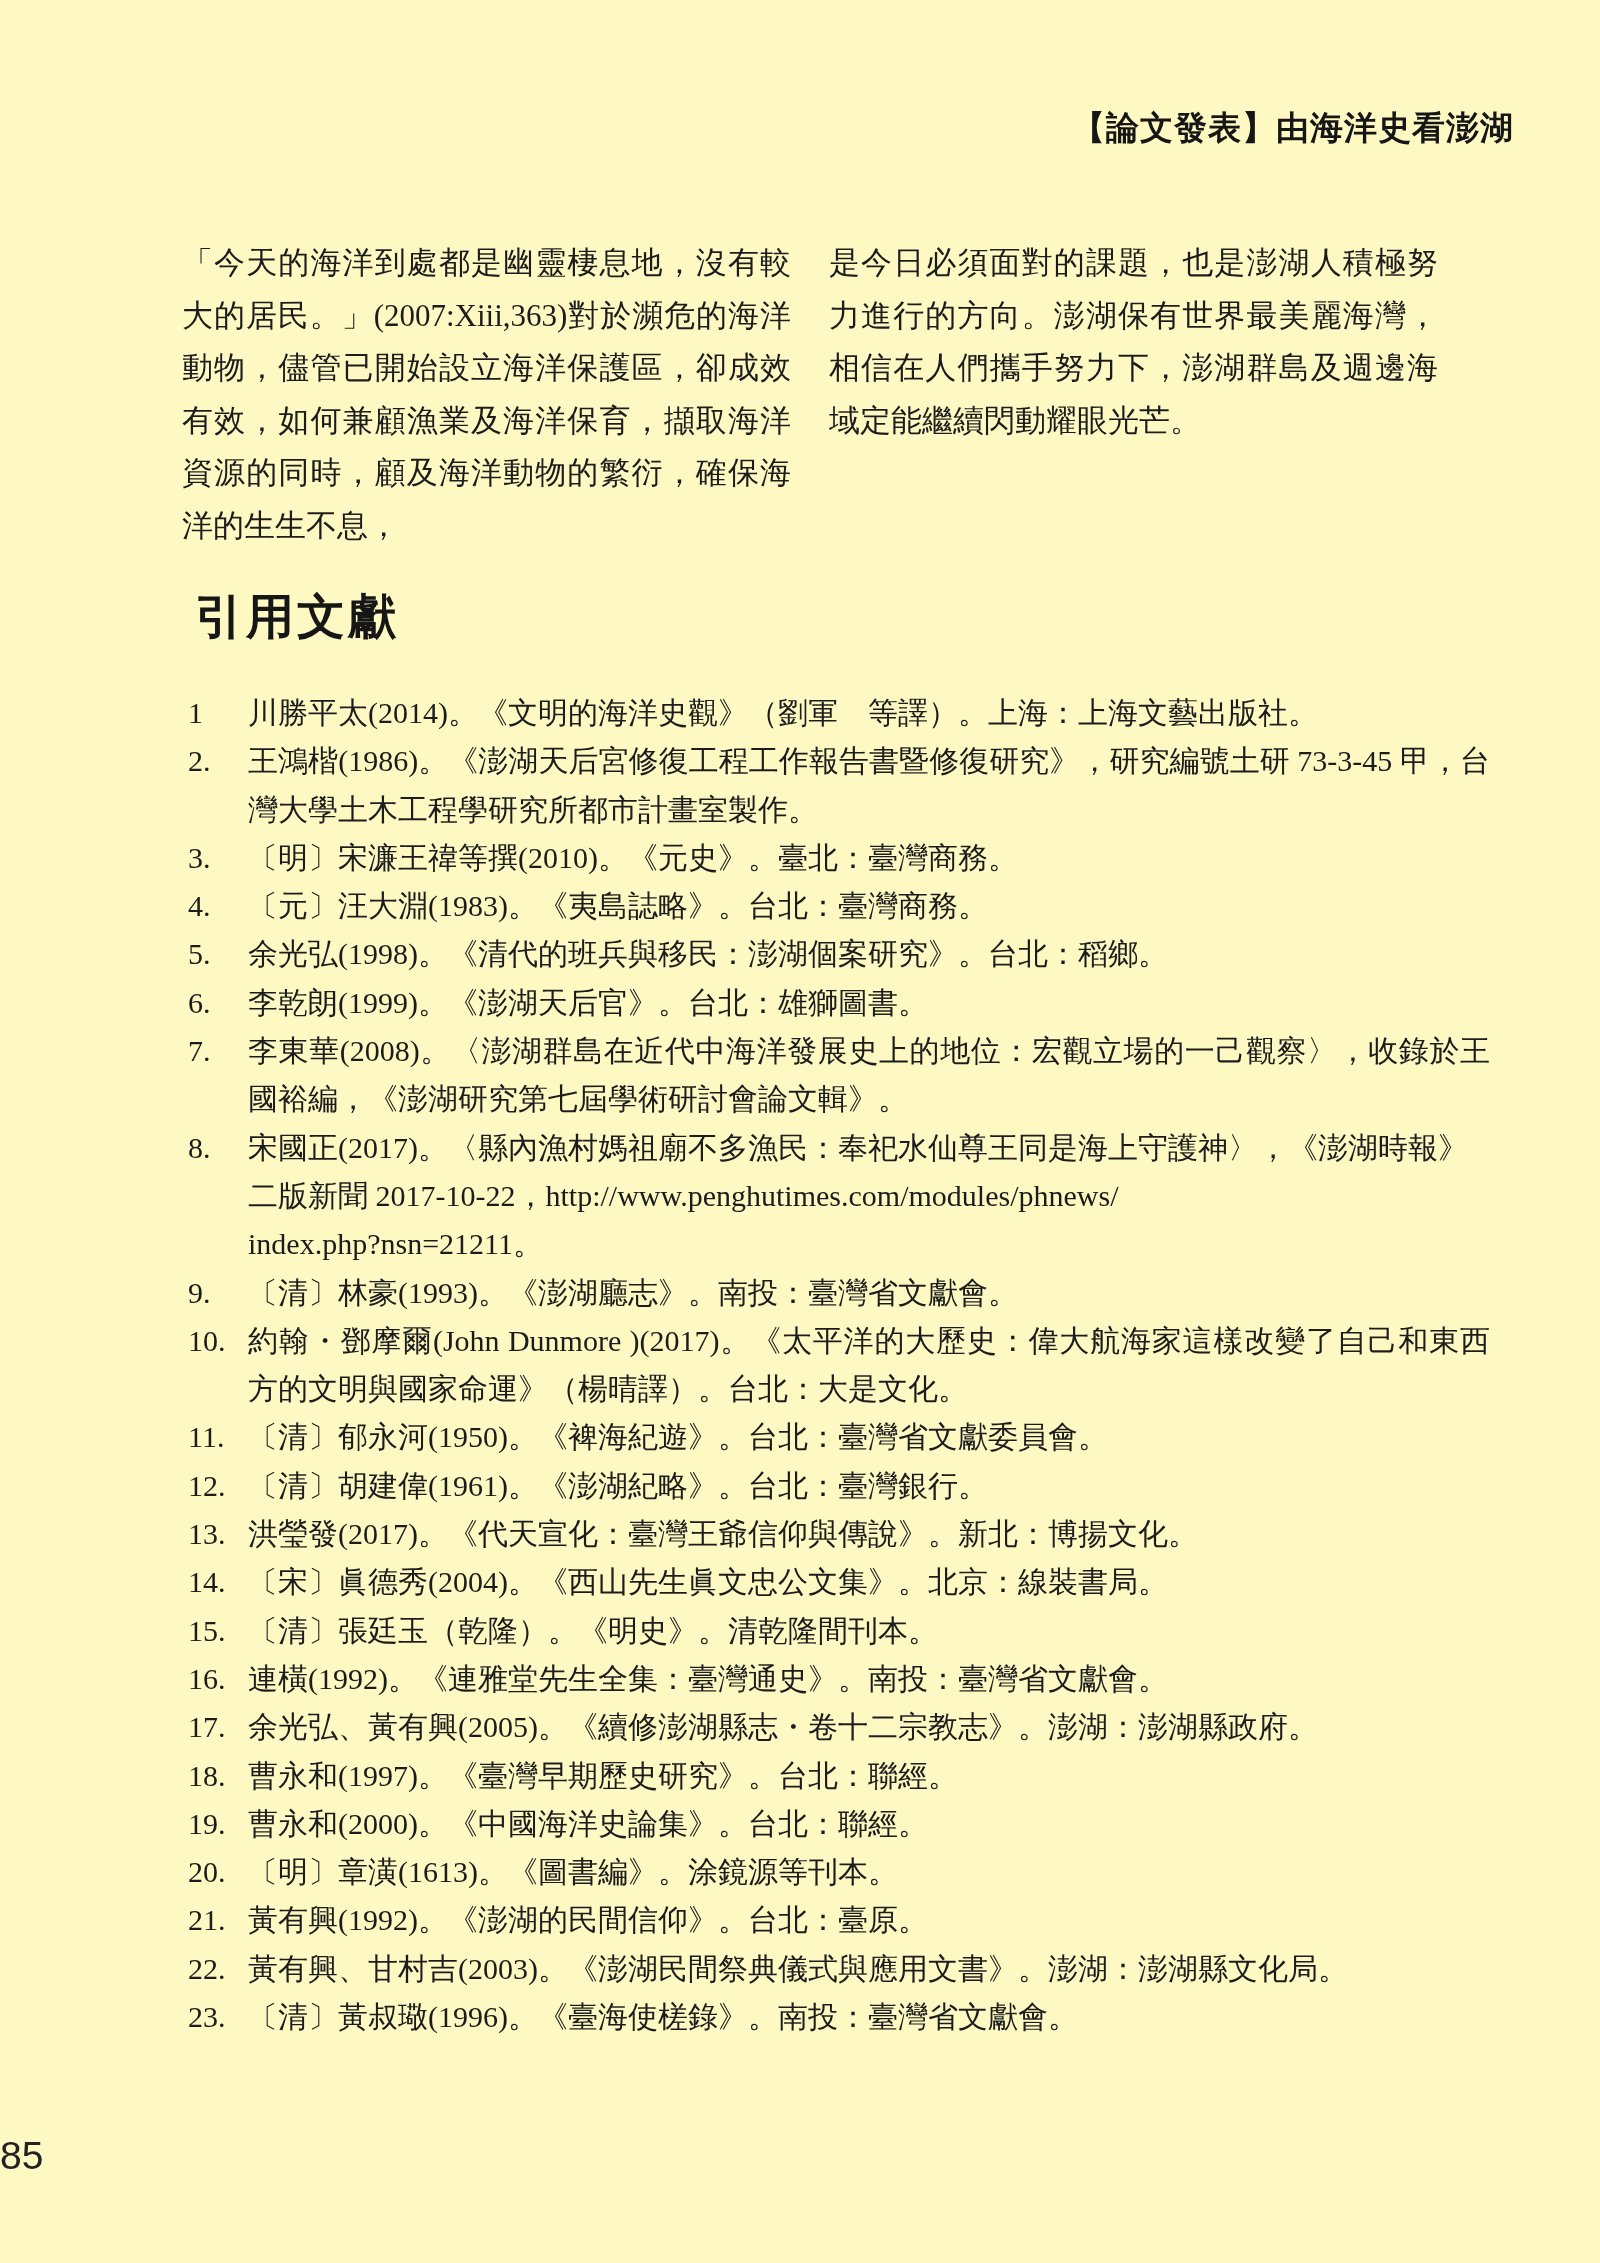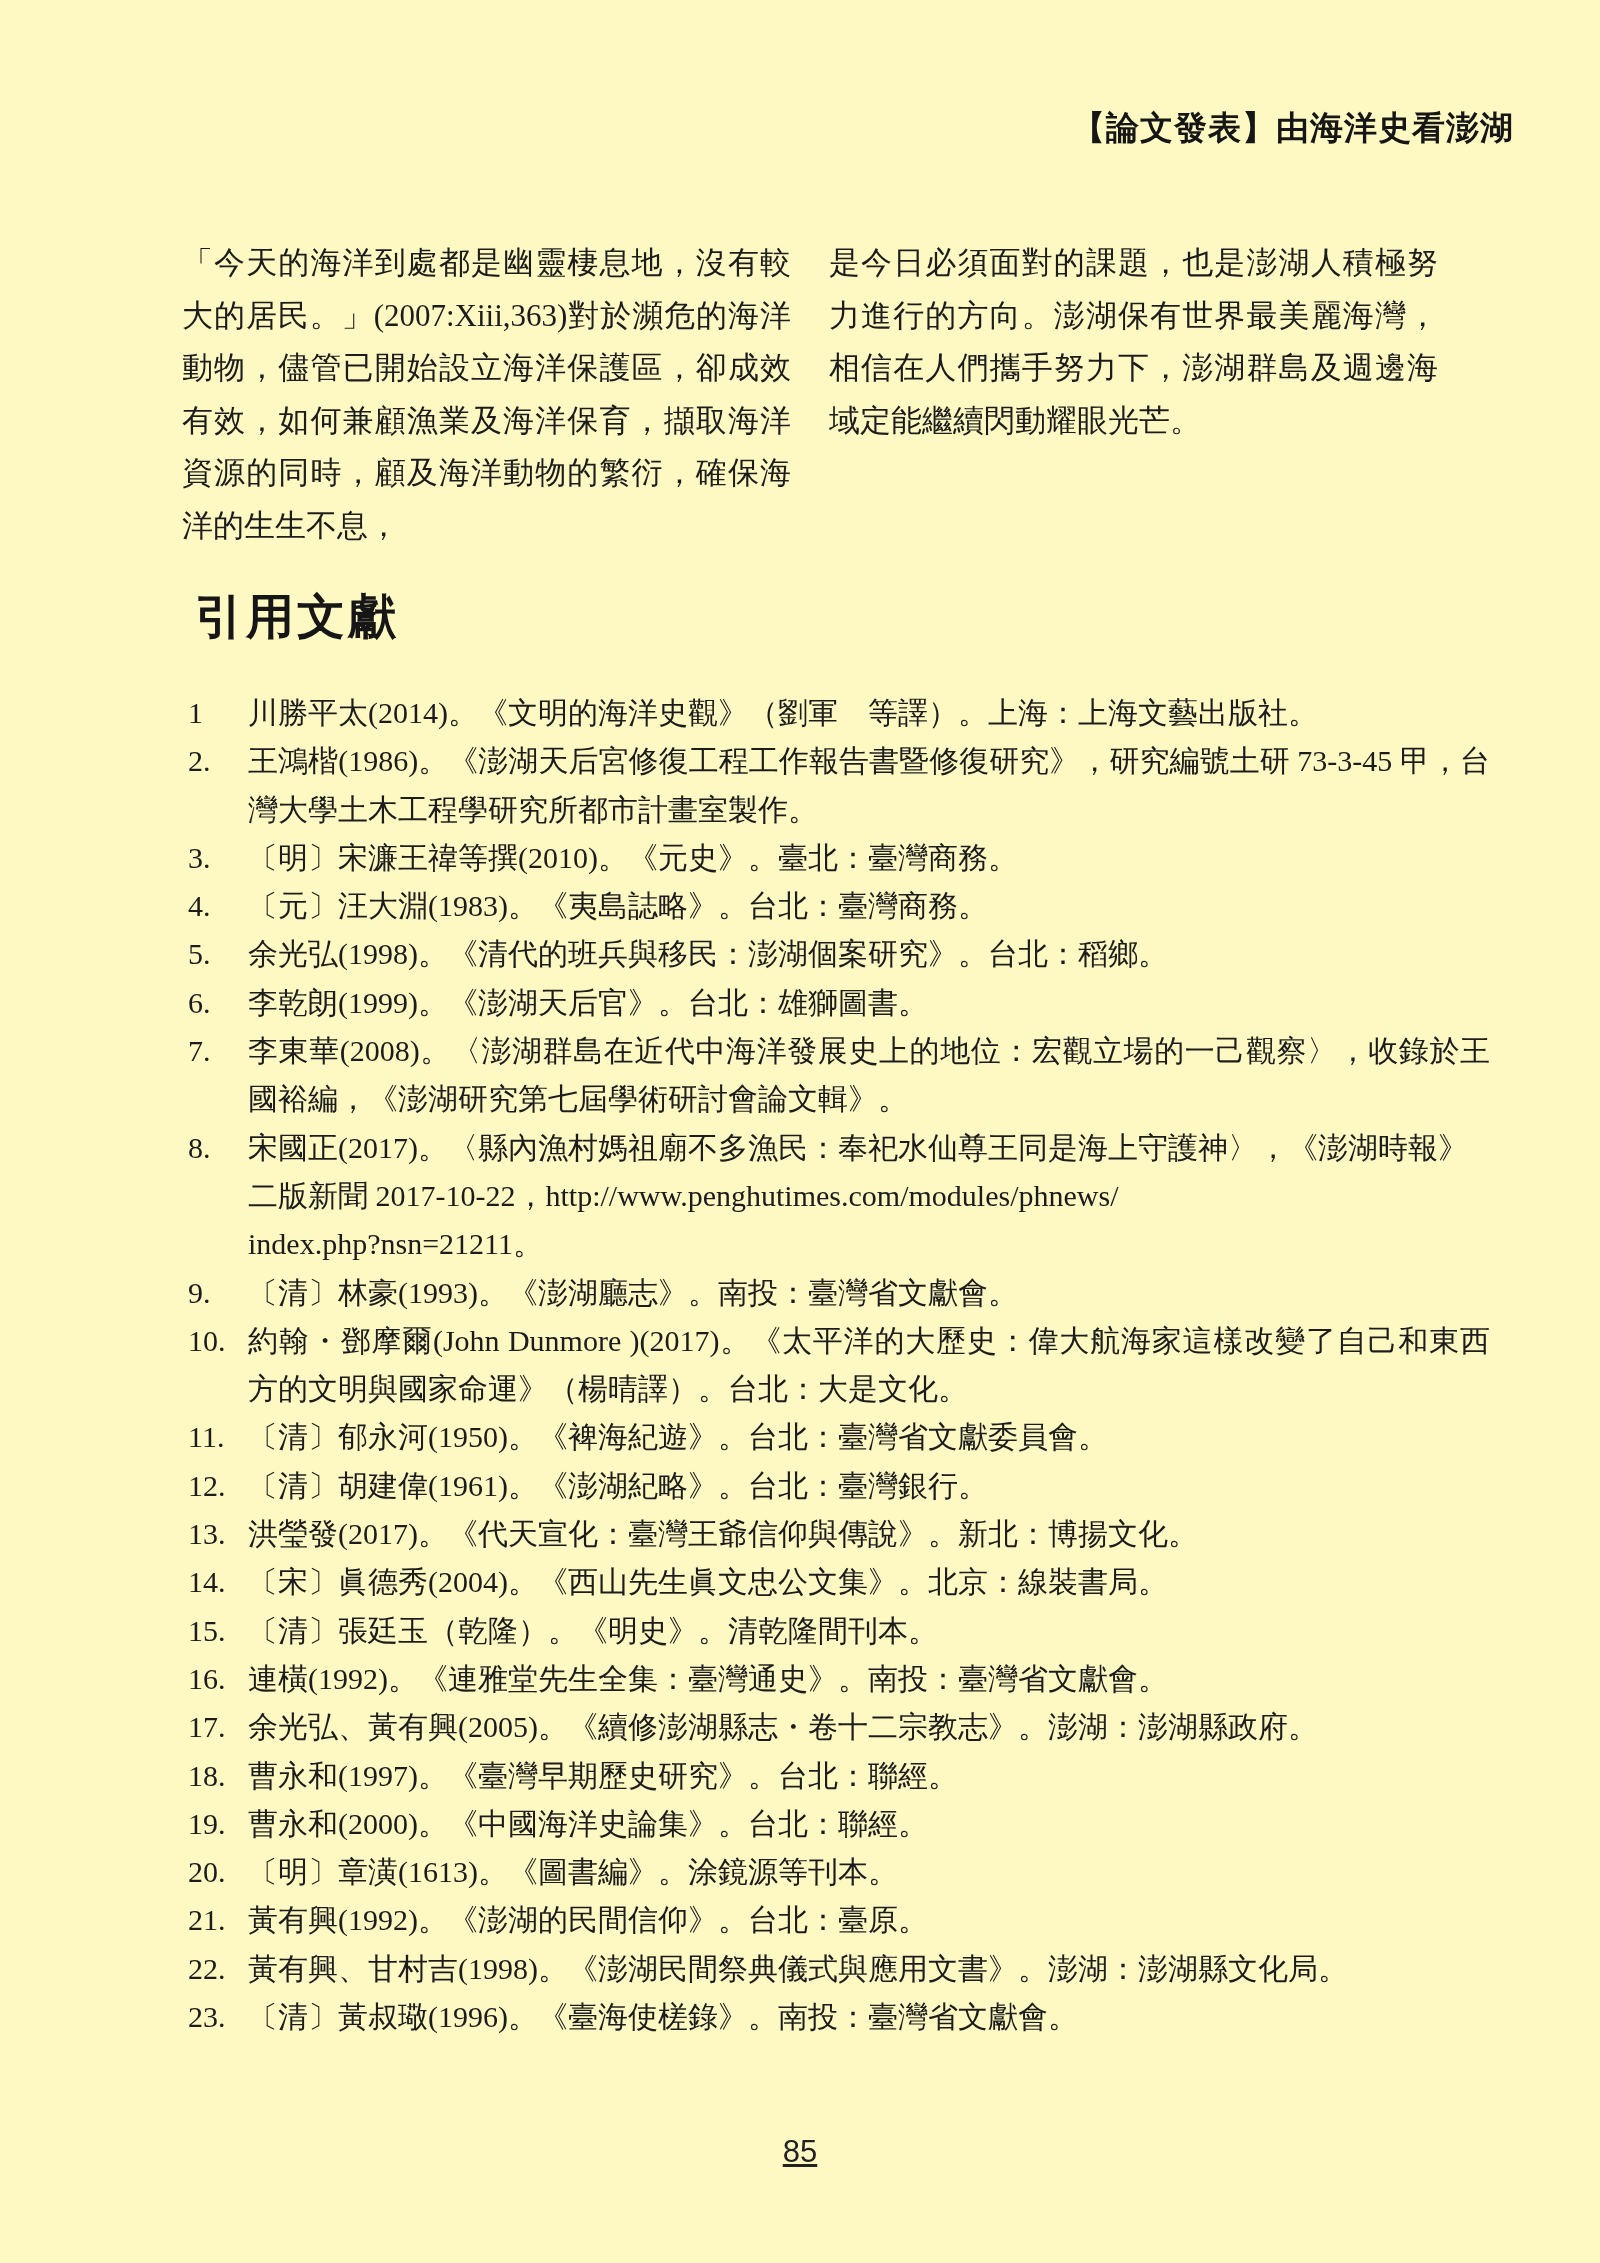--- a/index.html
+++ b/index.html
@@ -219,7 +219,7 @@
 
       <div class="ref-item">
         <span class="ref-num">22.</span>
-        <span class="ref-text">黃有興、甘村吉(1998)。《澎湖民間祭典儀式與應用文書》。澎湖：澎湖縣文化局。</span>
+        <span class="ref-text">黃有興、甘村吉(2003)。《澎湖民間祭典儀式與應用文書》。澎湖：澎湖縣文化局。</span>
       </div>
 
       <div class="ref-item">

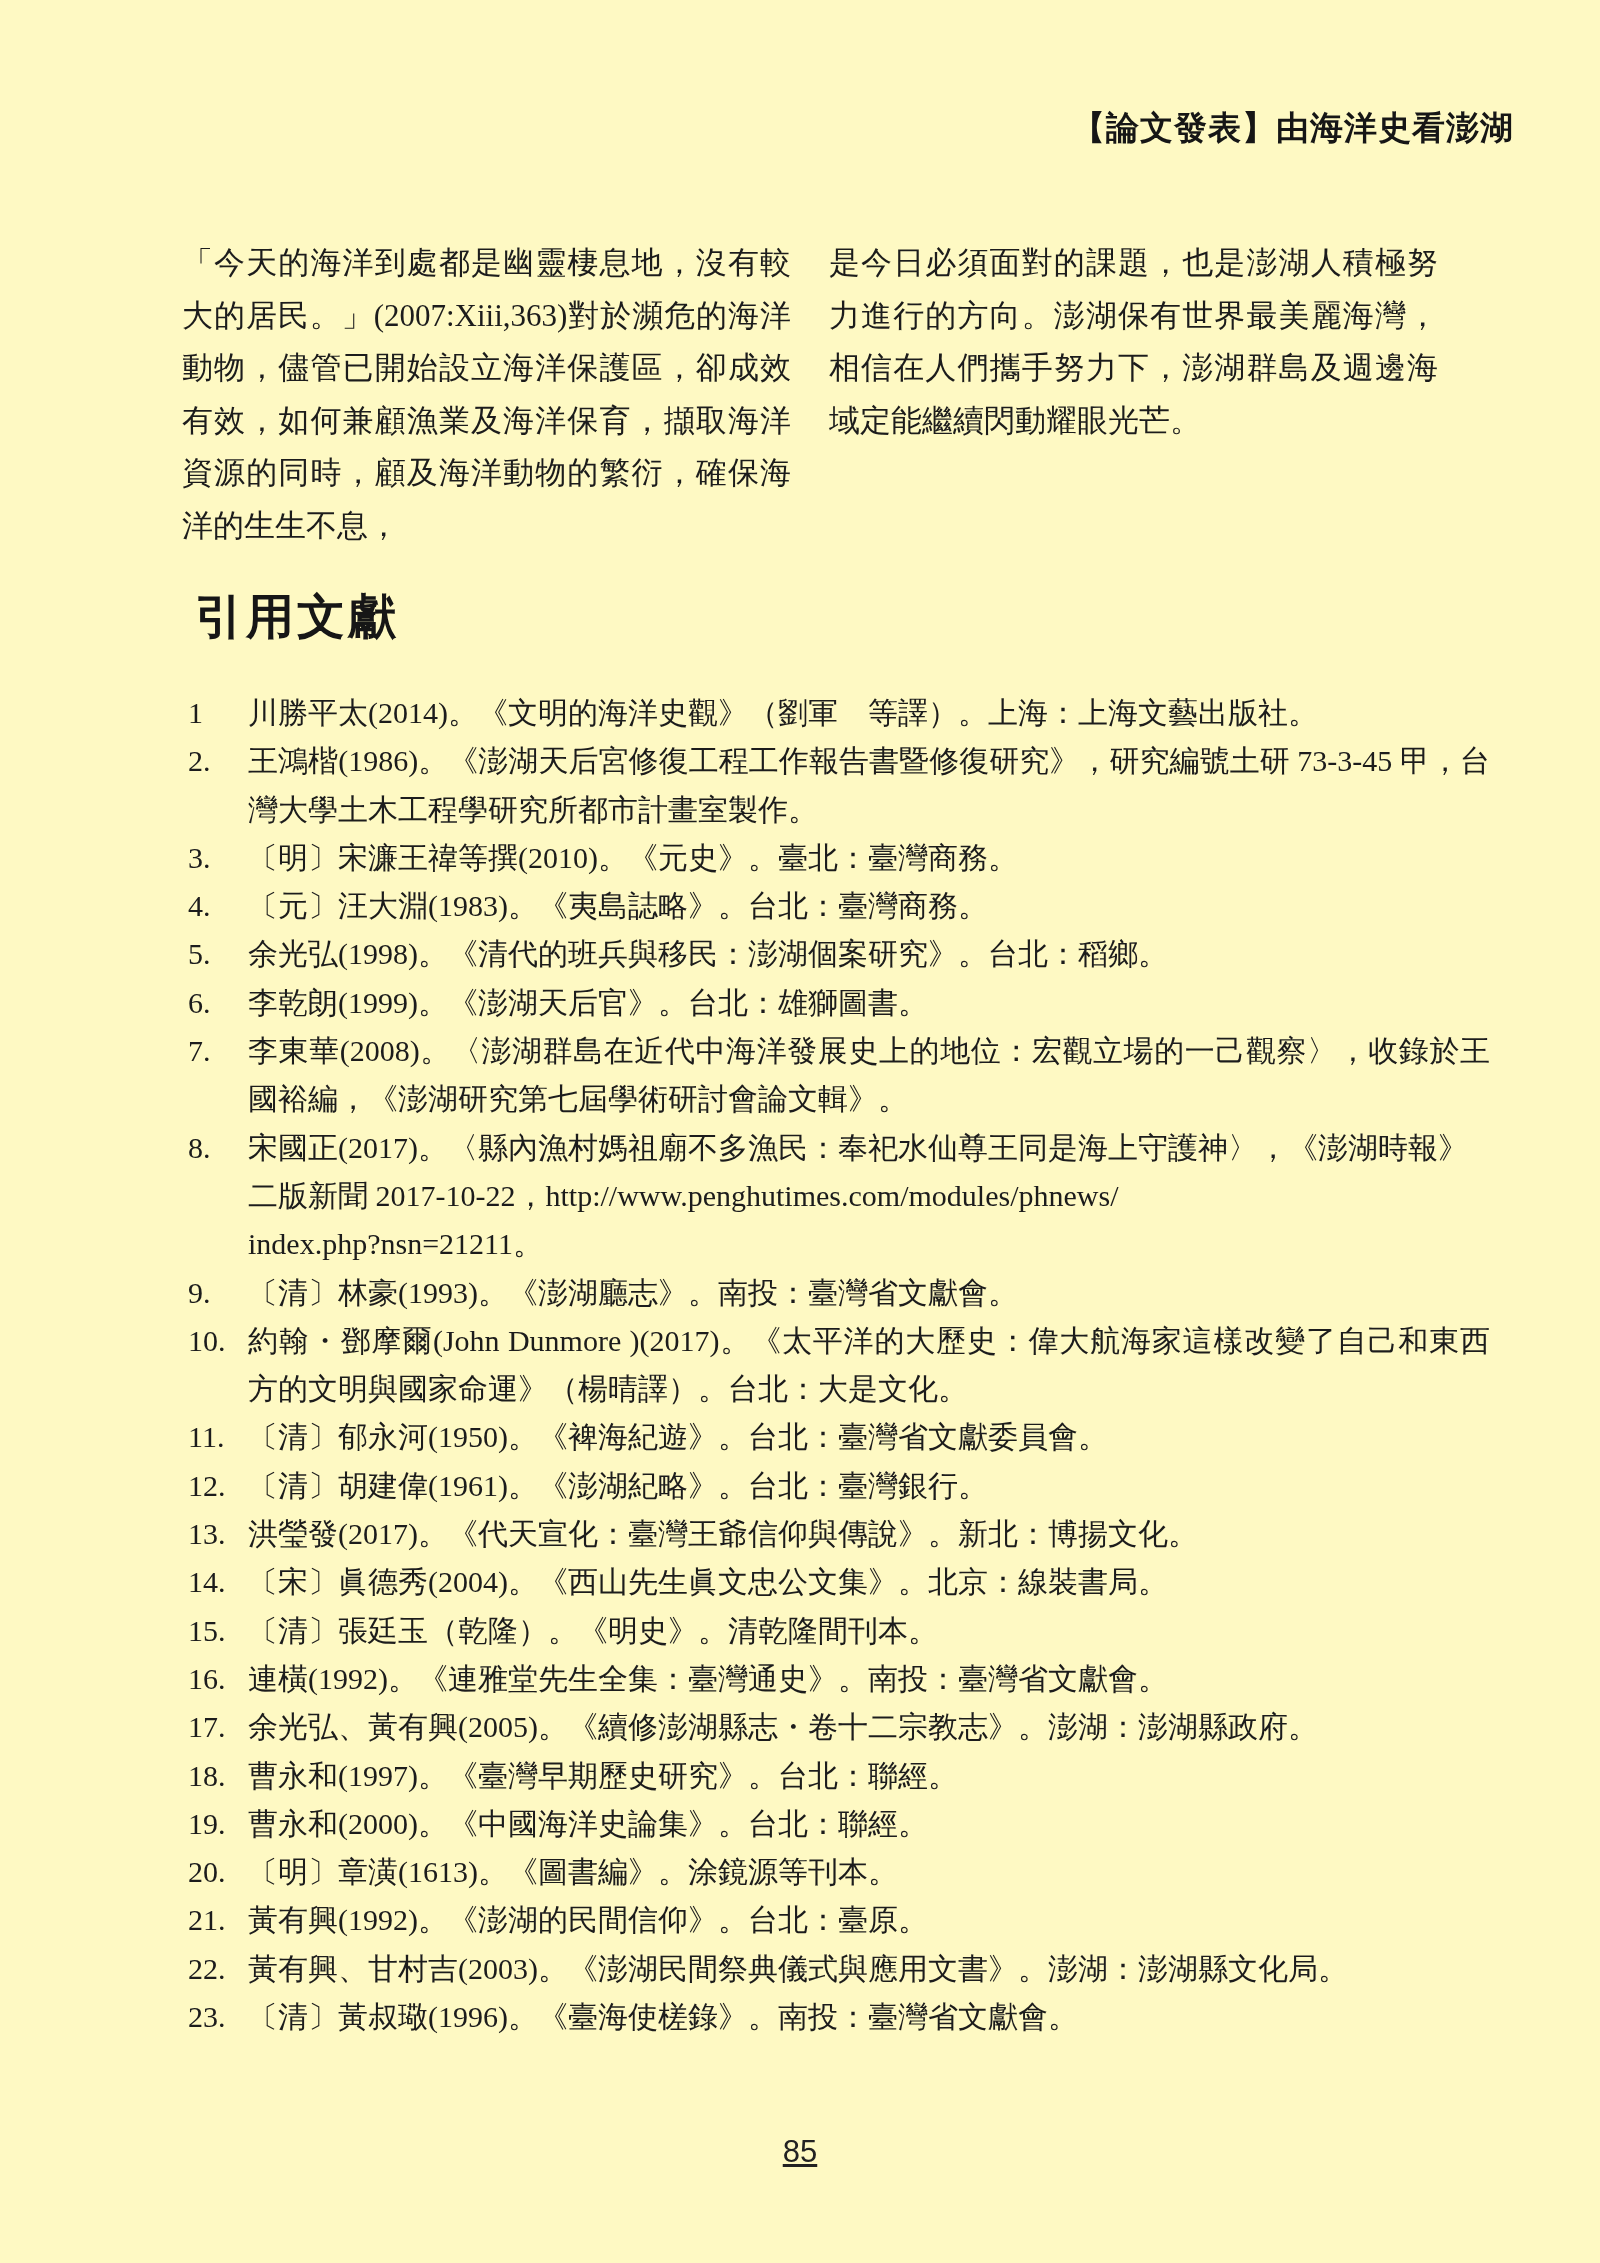--- a/index.html
+++ b/index.html
@@ -87,11 +87,9 @@
     top: 2134px;
     left: 0;
     width: 100%;
-    text-align: center;
     font-family: "Liberation Sans", sans-serif;
-    font-size: 31px;
+    font-size: 39px;
     color: #222222;
-    text-decoration: underline;
   }
 </style>
 </head>

